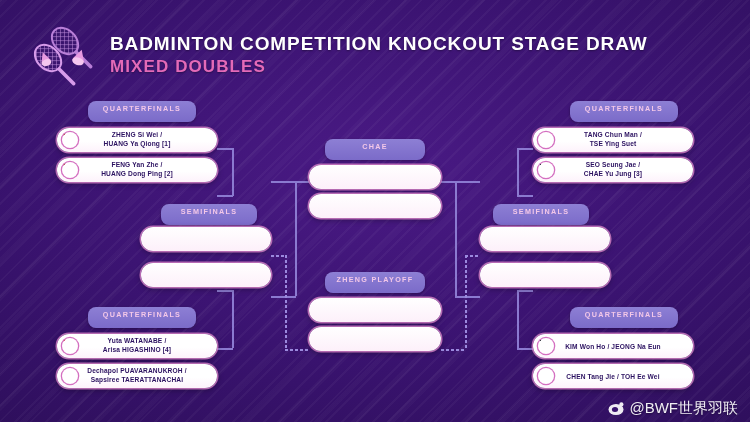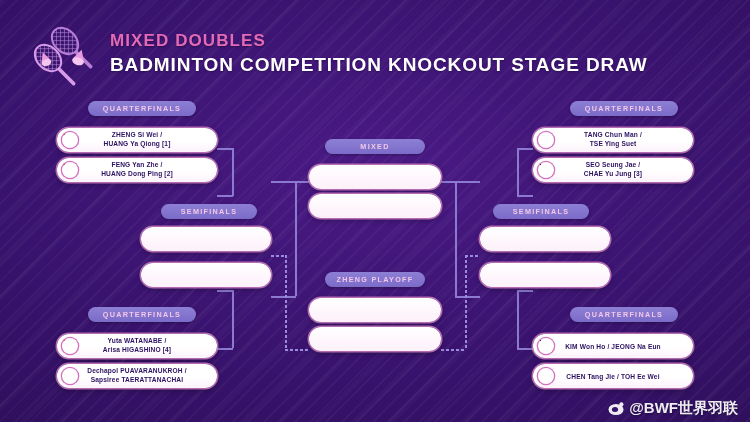--- a/index.html
+++ b/index.html
@@ -176,8 +176,8 @@
     </div>
 
     <div id="title-block">
+      <div id="title-main">BADMINTON COMPETITION KNOCKOUT STAGE DRAW</div>
       <div id="title-small">MIXED DOUBLES</div>
-      <div id="title-main">BADMINTON COMPETITION KNOCKOUT STAGE DRAW</div>
     </div>
 
   </div>

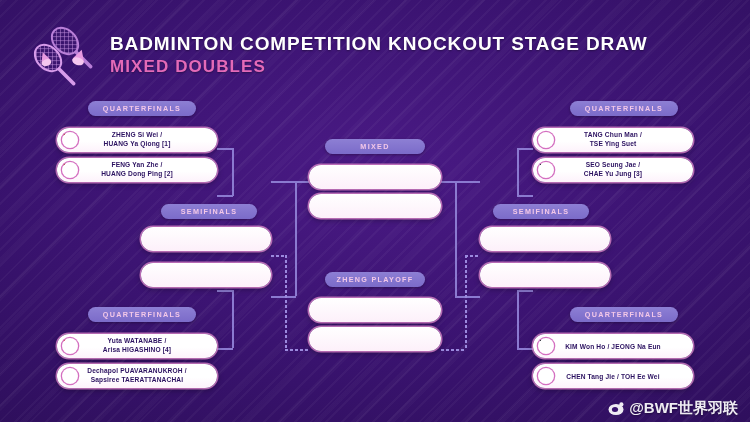--- a/index.html
+++ b/index.html
@@ -41,7 +41,7 @@
 
   
   .round-label {
-    position:absolute; height:15px; line-height:15px;
+    position:absolute; height:21px; line-height:15px;
     border-radius:8px;
     background:linear-gradient(180deg,#8d7fd4 0%,#7b6bc9 100%);
     color:#f3c7e8; font-size:7.2px; font-weight:bold;

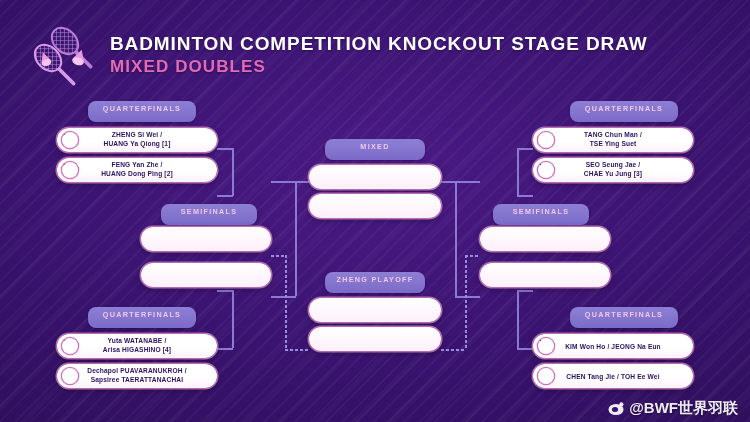--- a/index.html
+++ b/index.html
@@ -227,7 +227,7 @@
   <div class="round-label" style="left:161px; top:204px; width:96px;">SEMIFINALS</div>
   <div class="round-label" style="left:493px; top:204px; width:96px;">SEMIFINALS</div>
 
-  <div class="round-label" style="left:325px; top:139px; width:100px;">MIXED</div>
+  <div class="round-label" style="left:325px; top:139px; width:100px;">CHAE</div>
   <div class="round-label" style="left:325px; top:272px; width:100px;">ZHENG PLAYOFF</div>
 
   <div class="slot" style="left:57px; top:128px; width:160px; height:24px;">

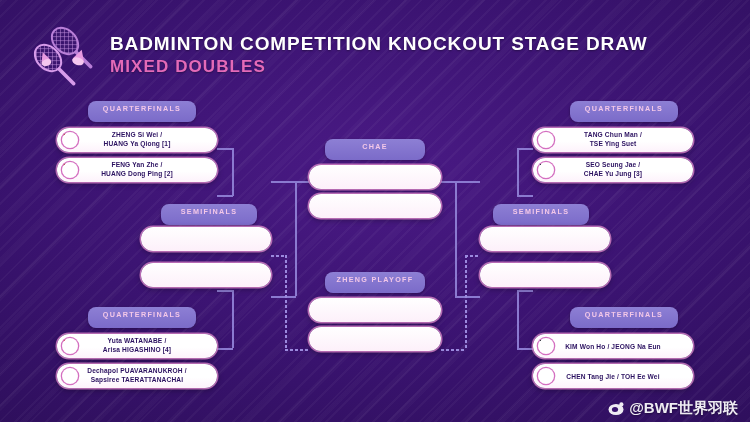--- a/index.html
+++ b/index.html
@@ -139,7 +139,7 @@
   #watermark {
     position:absolute; right:12px; bottom:4px;
     display:flex; align-items:center; gap:4px;
-    color:#ffffff; font-size:15px; font-weight:bold;
+    color:#ffffff; font-size:15px; font-weight:normal;
     opacity:.92; text-shadow:0 1px 2px rgba(0,0,0,.4);text-align:right;
   }
   #weibo-icon { width:17px; height:17px; }

